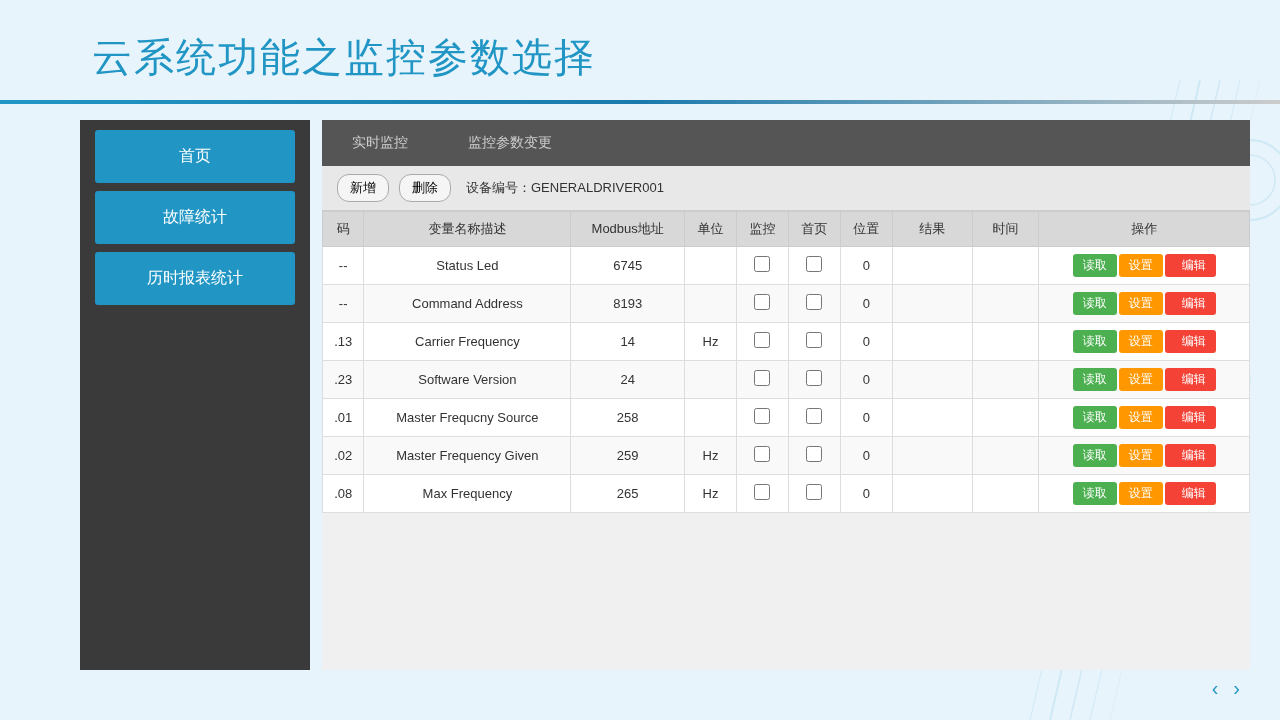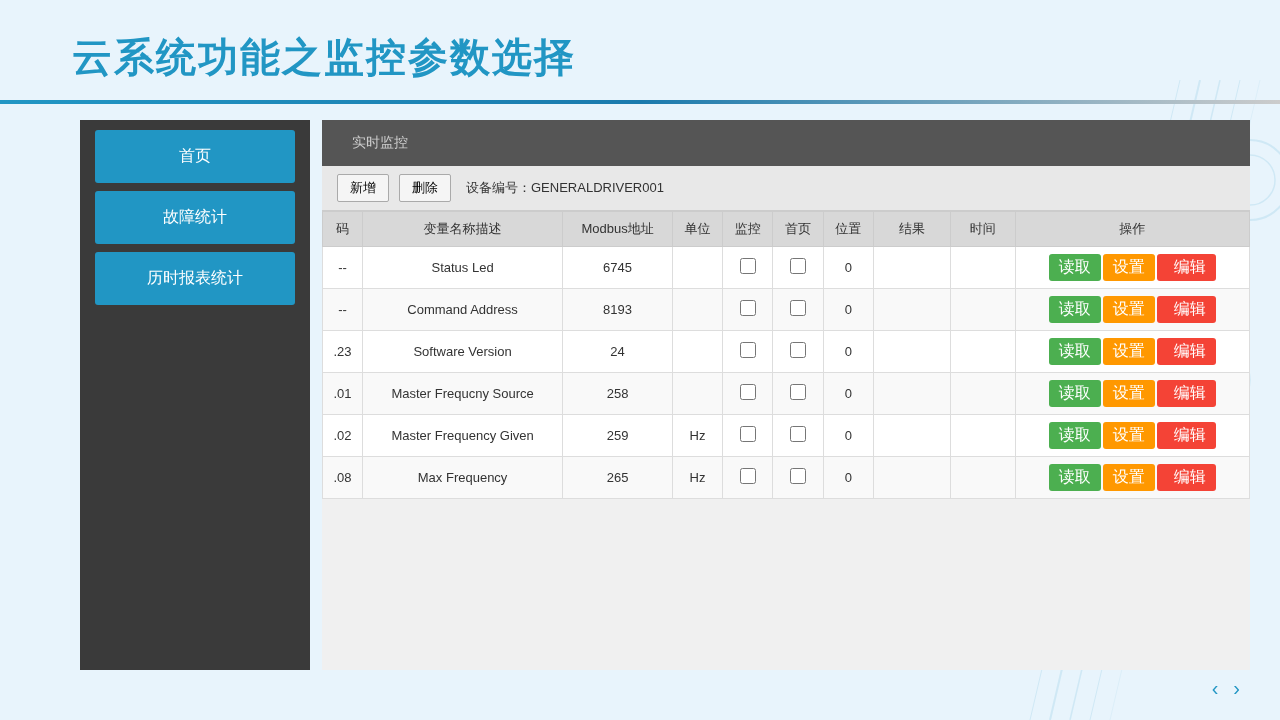--- a/index.html
+++ b/index.html
@@ -15,9 +15,9 @@
     .page-title {
       position: absolute;
       top: 30px;
-      left: 72px;
+      left: 92px;
       font-size: 40px;
-      font-weight: bold;
+      font-weight: normal;
       color: #2196c4;
       letter-spacing: 2px;
     }

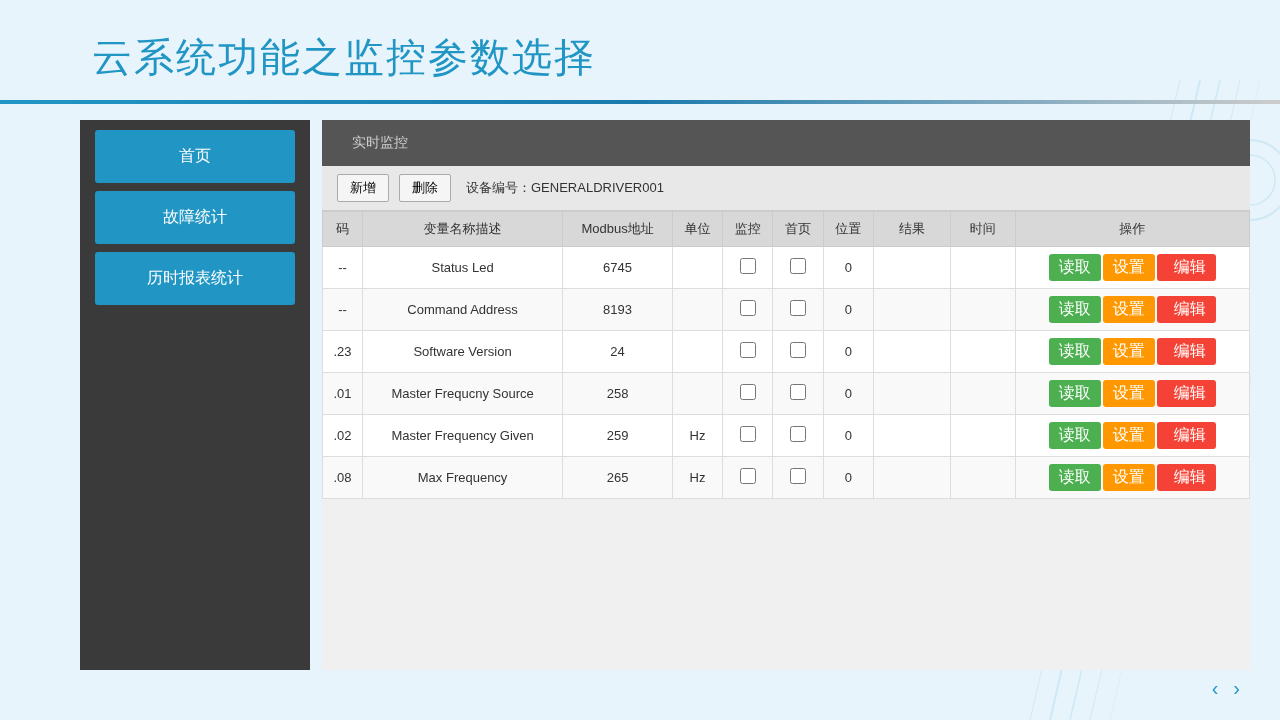--- a/index.html
+++ b/index.html
@@ -246,6 +246,7 @@
 
     <div class="tabs">
     <button class="tab">实时监控</button>
+        <button class="tab">监控参数变更</button>
       </div>
 
     <div class="table-wrapper">

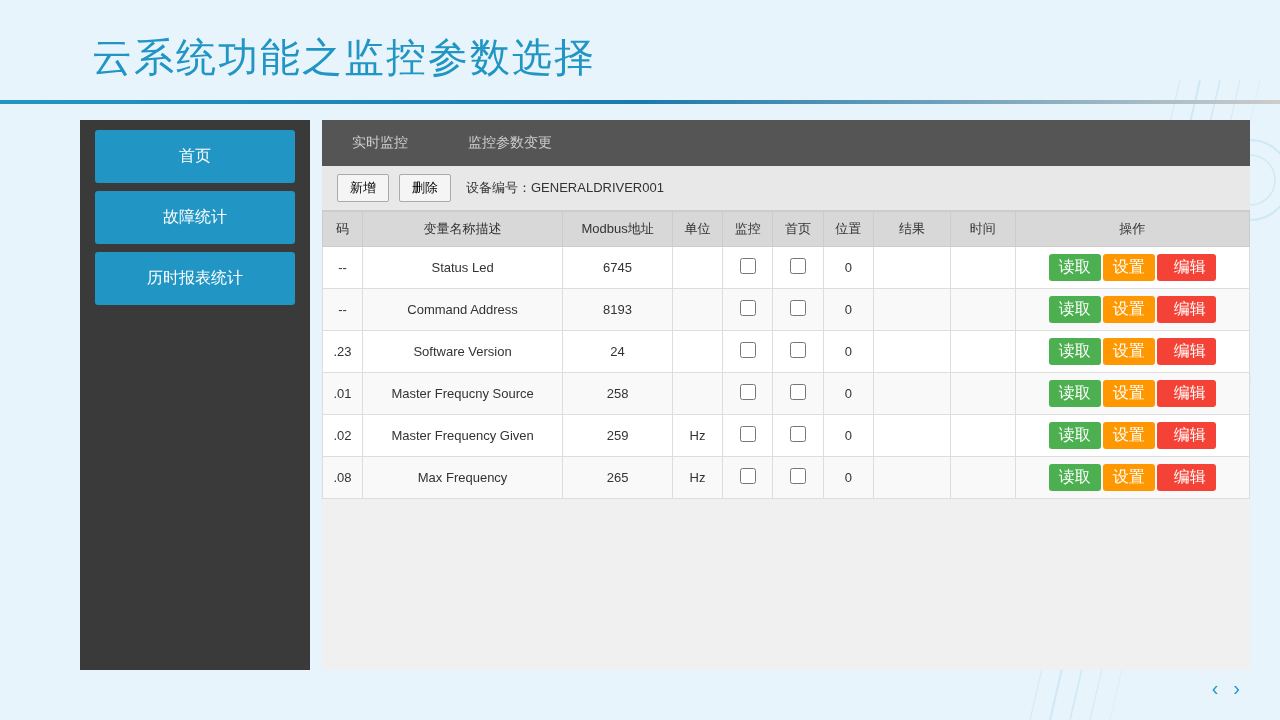--- a/index.html
+++ b/index.html
@@ -126,7 +126,7 @@
       cursor: pointer;
       font-size: 13px;
       font-family: inherit;
-      border-radius: 2px;
+      border-radius: 12px;
     }
 
     .device-info {

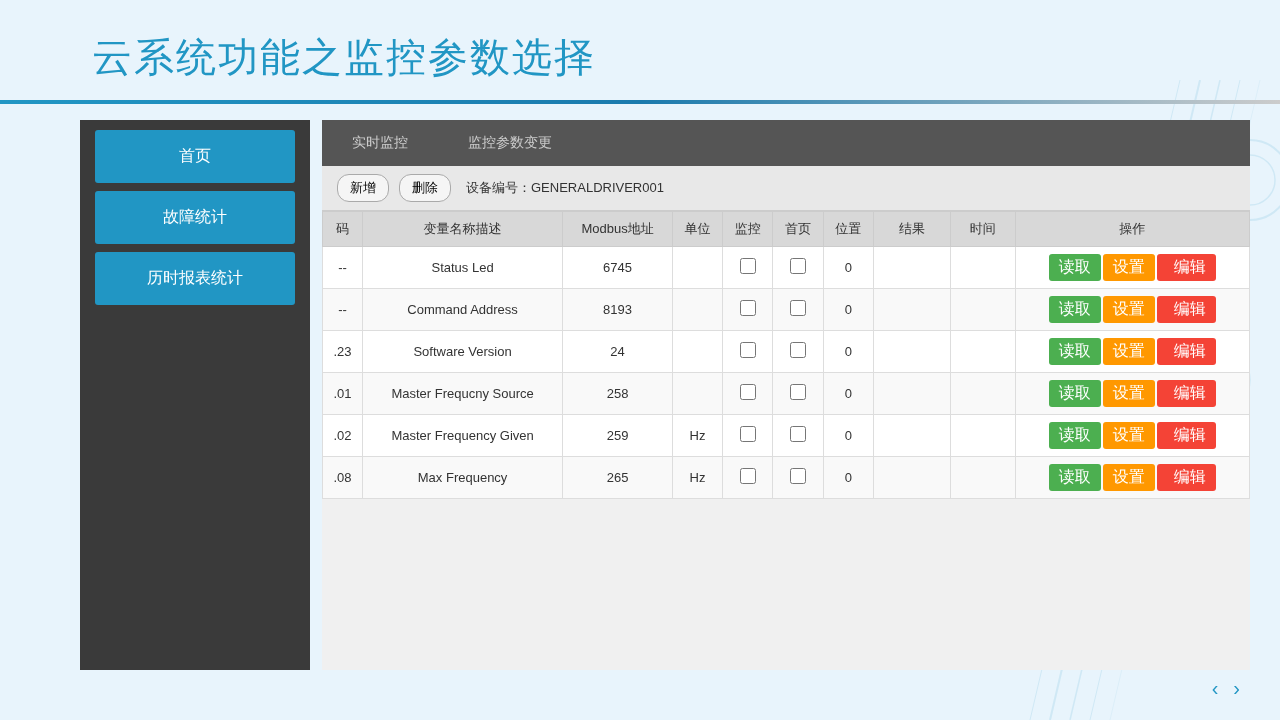--- a/index.html
+++ b/index.html
@@ -181,7 +181,7 @@
       color: white;
       cursor: pointer;
       border-radius: 3px;
-      font-size: 16px;
+      font-size: 12px;
       font-family: inherit;
       margin: 0 1px;
     }

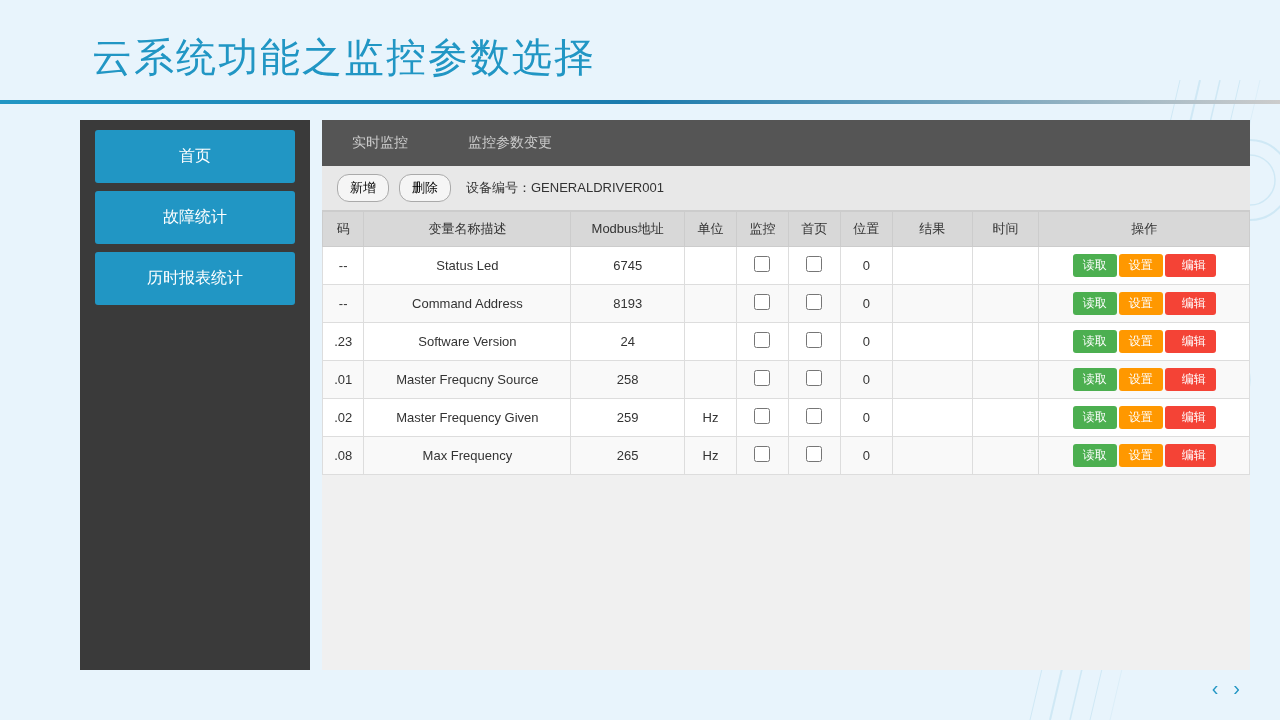--- a/index.html
+++ b/index.html
@@ -299,6 +299,18 @@
                 <td style="white-space: nowrap;"><button class="action-btn btn-read">读取</button><button class="action-btn btn-set">设置</button><button class="action-btn btn-edit">编辑</button></td>
               </tr>
               <tr>
+                <td>.13</td>
+                <td>Carrier Frequency</td>
+                <td>14</td>
+                <td>Hz</td>
+                <td><input type="checkbox" class="checkbox-cell" style=""></td>
+                <td><input type="checkbox" class="checkbox-cell" style=""></td>
+                <td>0</td>
+                <td style="min-width: 60px;"></td>
+                <td style="min-width: 50px;"></td>
+                <td style="white-space: nowrap;"><button class="action-btn btn-read">读取</button><button class="action-btn btn-set">设置</button><button class="action-btn btn-edit">编辑</button></td>
+              </tr>
+              <tr>
                 <td>.23</td>
                 <td>Software Version</td>
                 <td>24</td>

